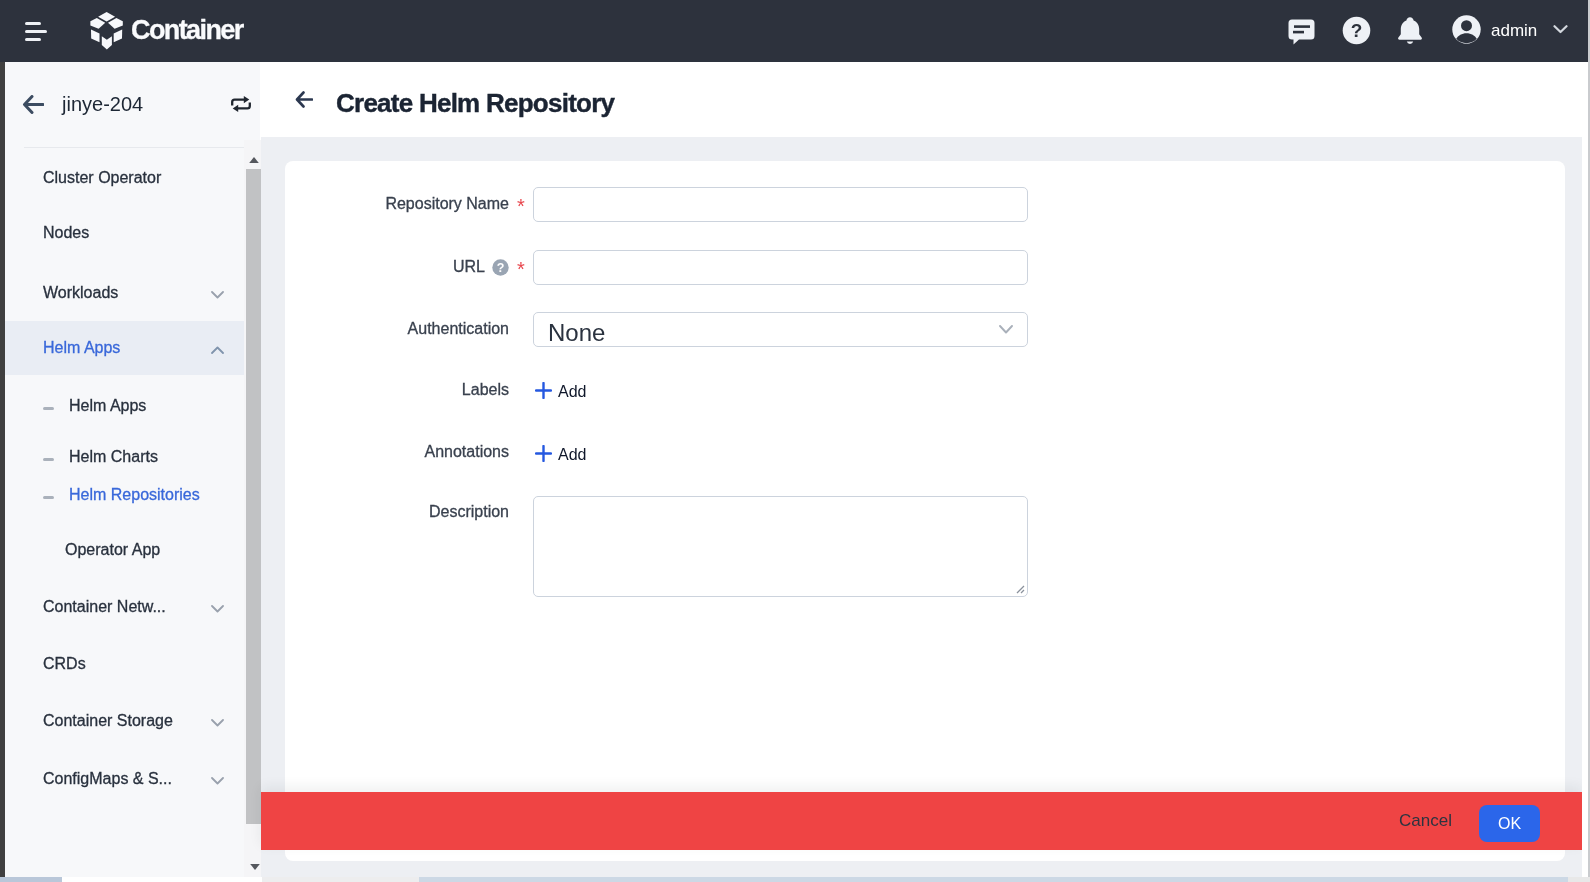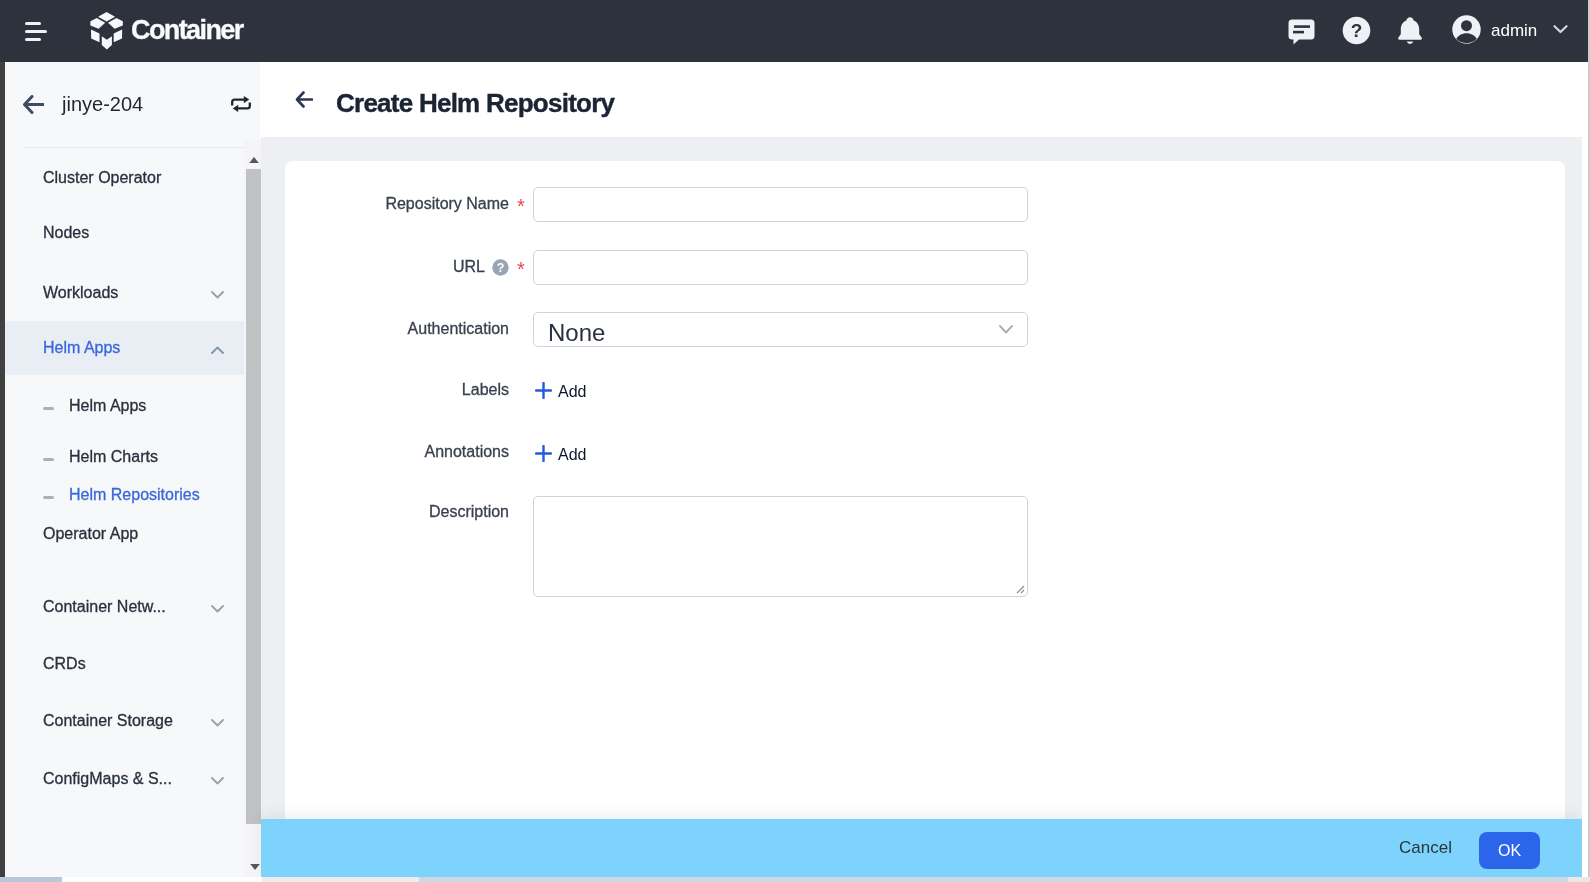--- a/index.html
+++ b/index.html
@@ -141,7 +141,7 @@
       <span class="dash"></span>
       <span class="sub-t blue">Helm Repositories</span>
     </div>
-  <div class="mrow" style="top:462px;">
+  <div class="mrow" style="top:478.0px;margin-left:22px;">
       <span class="t">Operator App</span>
     </div>
   <div class="mrow" style="top:535.0px;">

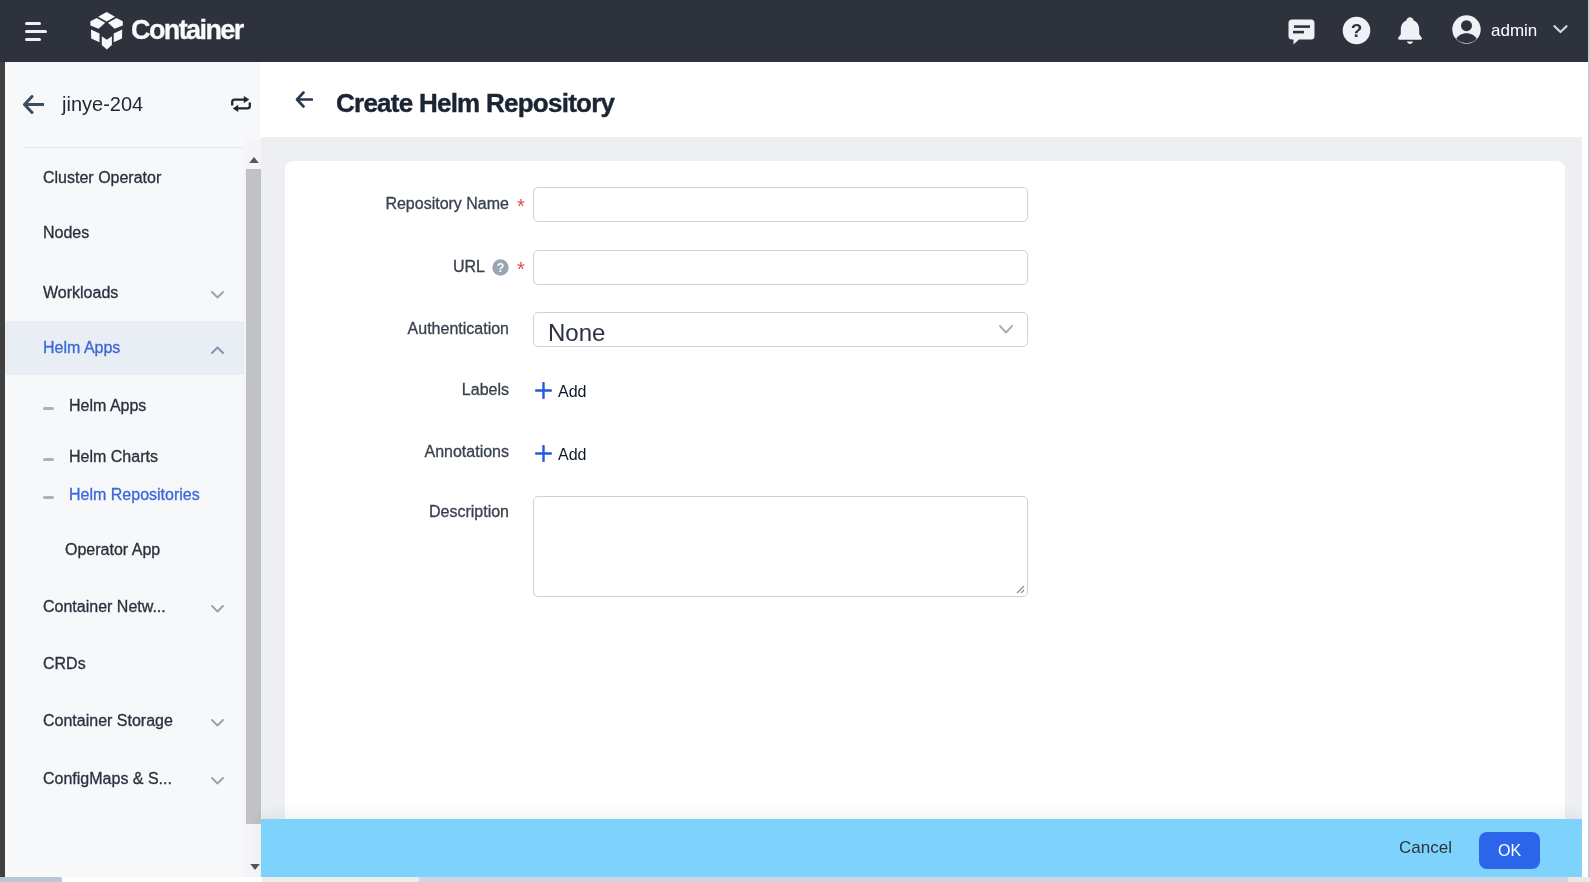--- a/index.html
+++ b/index.html
@@ -40,7 +40,7 @@
 .addlink { position:absolute; left:274px; font-size:16px; color:#0f172a; }
 
 
-#footer { position:absolute; left:261px; top:819px; width:1321px; height:58px; background:#7dd3fc; box-shadow:0 -5px 12px rgba(30,38,48,0.07); }
+#footer { position:absolute; left:261px; top:792px; width:1321px; height:58px; background:#ef4444; box-shadow:0 -5px 12px rgba(30,38,48,0.07); }
 #cancelbtn { position:absolute; left:1138px; top:19px; font-size:17px; color:#2c3440; }
 #okbtn { position:absolute; left:1218px; top:13px; width:61px; height:37px; background:#2b66ea; border-radius:8px; color:#fff; font-size:16px; text-align:center; line-height:37px; }
 

